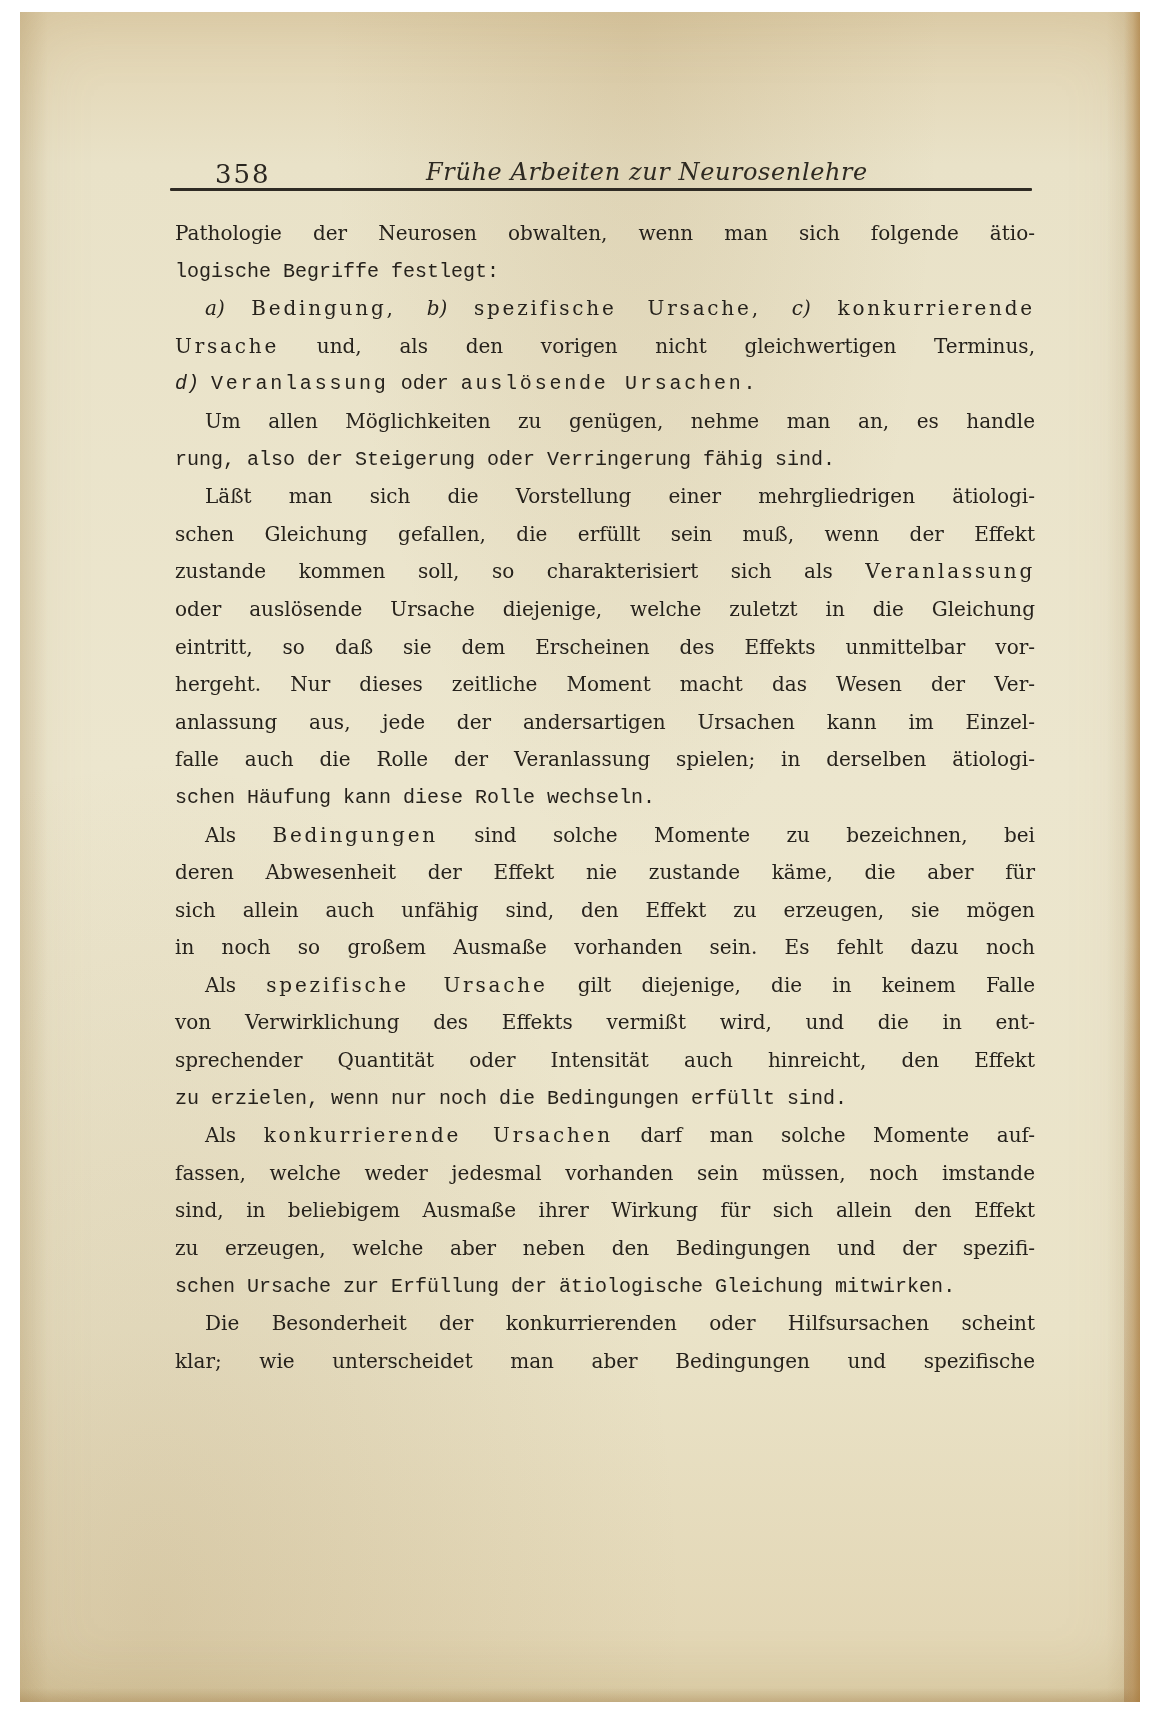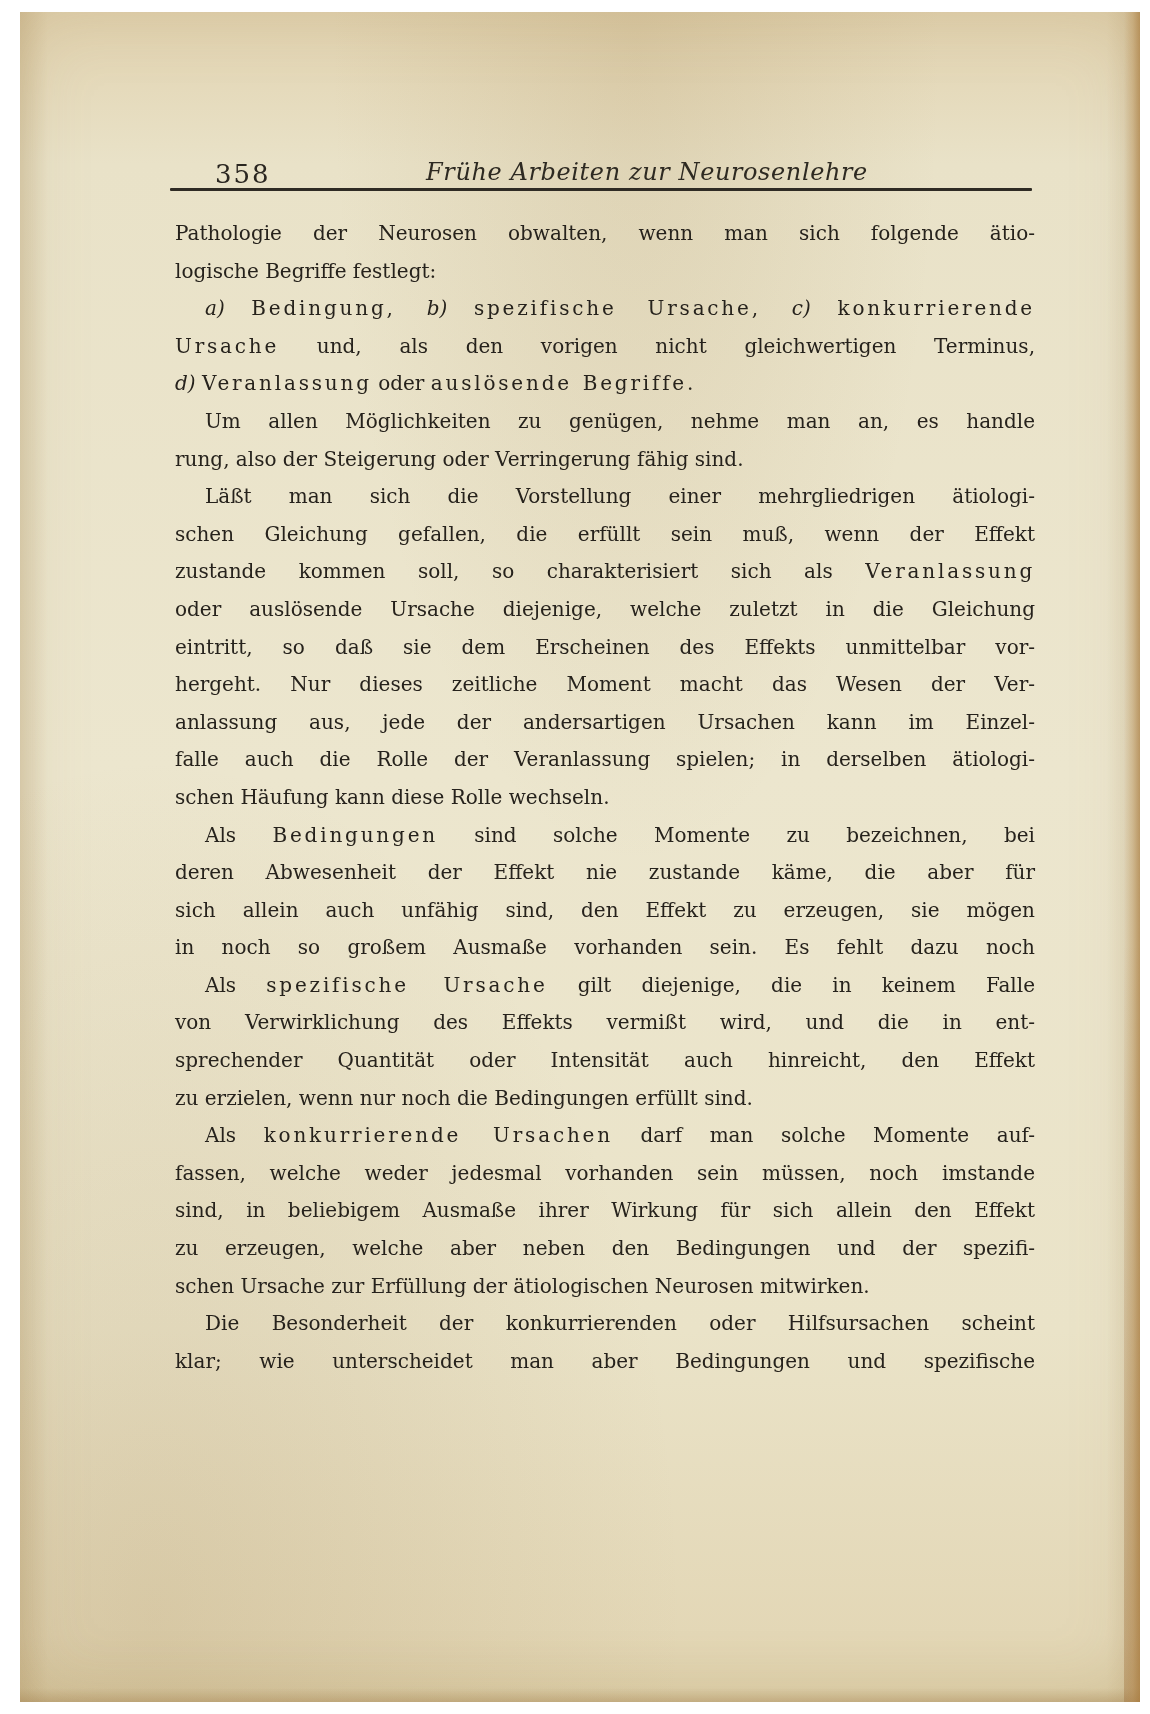--- a/index.html
+++ b/index.html
@@ -66,7 +66,7 @@
     height:37.6px;
     overflow:visible;
   }
-  .line.end{ text-align-last:left; }
+  .line.end{ text-align-last:left;font-family:Liberation Mono, monospace; }
   .line.indent{ padding-left:30px; }
   .seg-italic{ font-style:italic; }
   .seg-spaced{ letter-spacing:0.14em; word-spacing:0.08em; }

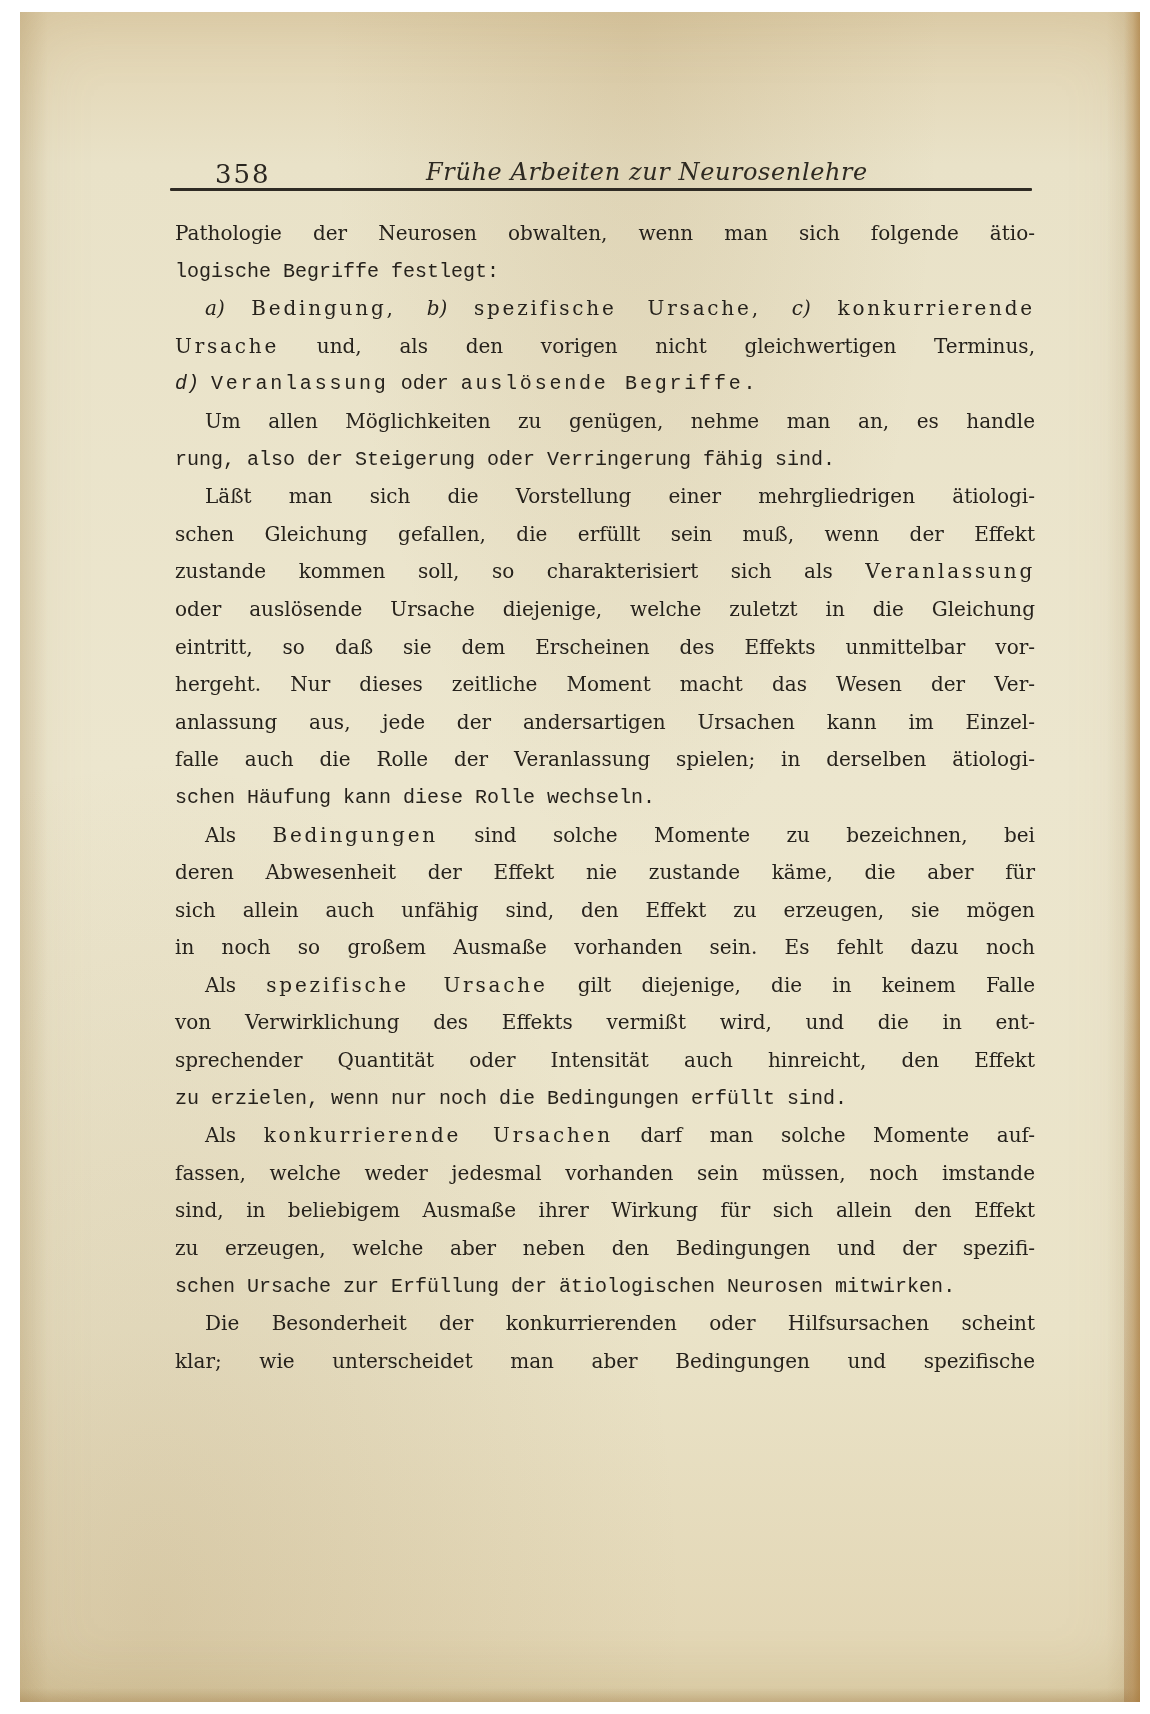--- a/index.html
+++ b/index.html
@@ -86,7 +86,7 @@
         <div class="line end"><span class="seg-normal">logische Begriffe festlegt:</span></div>
         <div class="line indent"><span class="seg-italic">a) </span><span class="seg-spaced">Bedingung, </span><span class="seg-italic">b) </span><span class="seg-spaced">spezifische Ursache, </span><span class="seg-italic">c) </span><span class="seg-spaced">konkurrierende</span></div>
         <div class="line"><span class="seg-spaced">Ursache</span><span class="seg-normal"> und, als den vorigen nicht gleichwertigen Terminus,</span></div>
-        <div class="line end"><span class="seg-italic">d) </span><span class="seg-spaced">Veranlassung</span><span class="seg-normal"> oder </span><span class="seg-spaced">auslösende Begriffe.</span></div>
+        <div class="line end"><span class="seg-italic">d) </span><span class="seg-spaced">Veranlassung</span><span class="seg-normal"> oder </span><span class="seg-spaced">auslösende Ursachen.</span></div>
         <div class="line indent"><span class="seg-normal">Um allen Möglichkeiten zu genügen, nehme man an, es handle</span></div>
         <div class="line end"><span class="seg-normal">rung, also der Steigerung oder Verringerung fähig sind.</span></div>
         <div class="line indent"><span class="seg-normal">Läßt man sich die Vorstellung einer mehrgliedrigen ätiologi-</span></div>

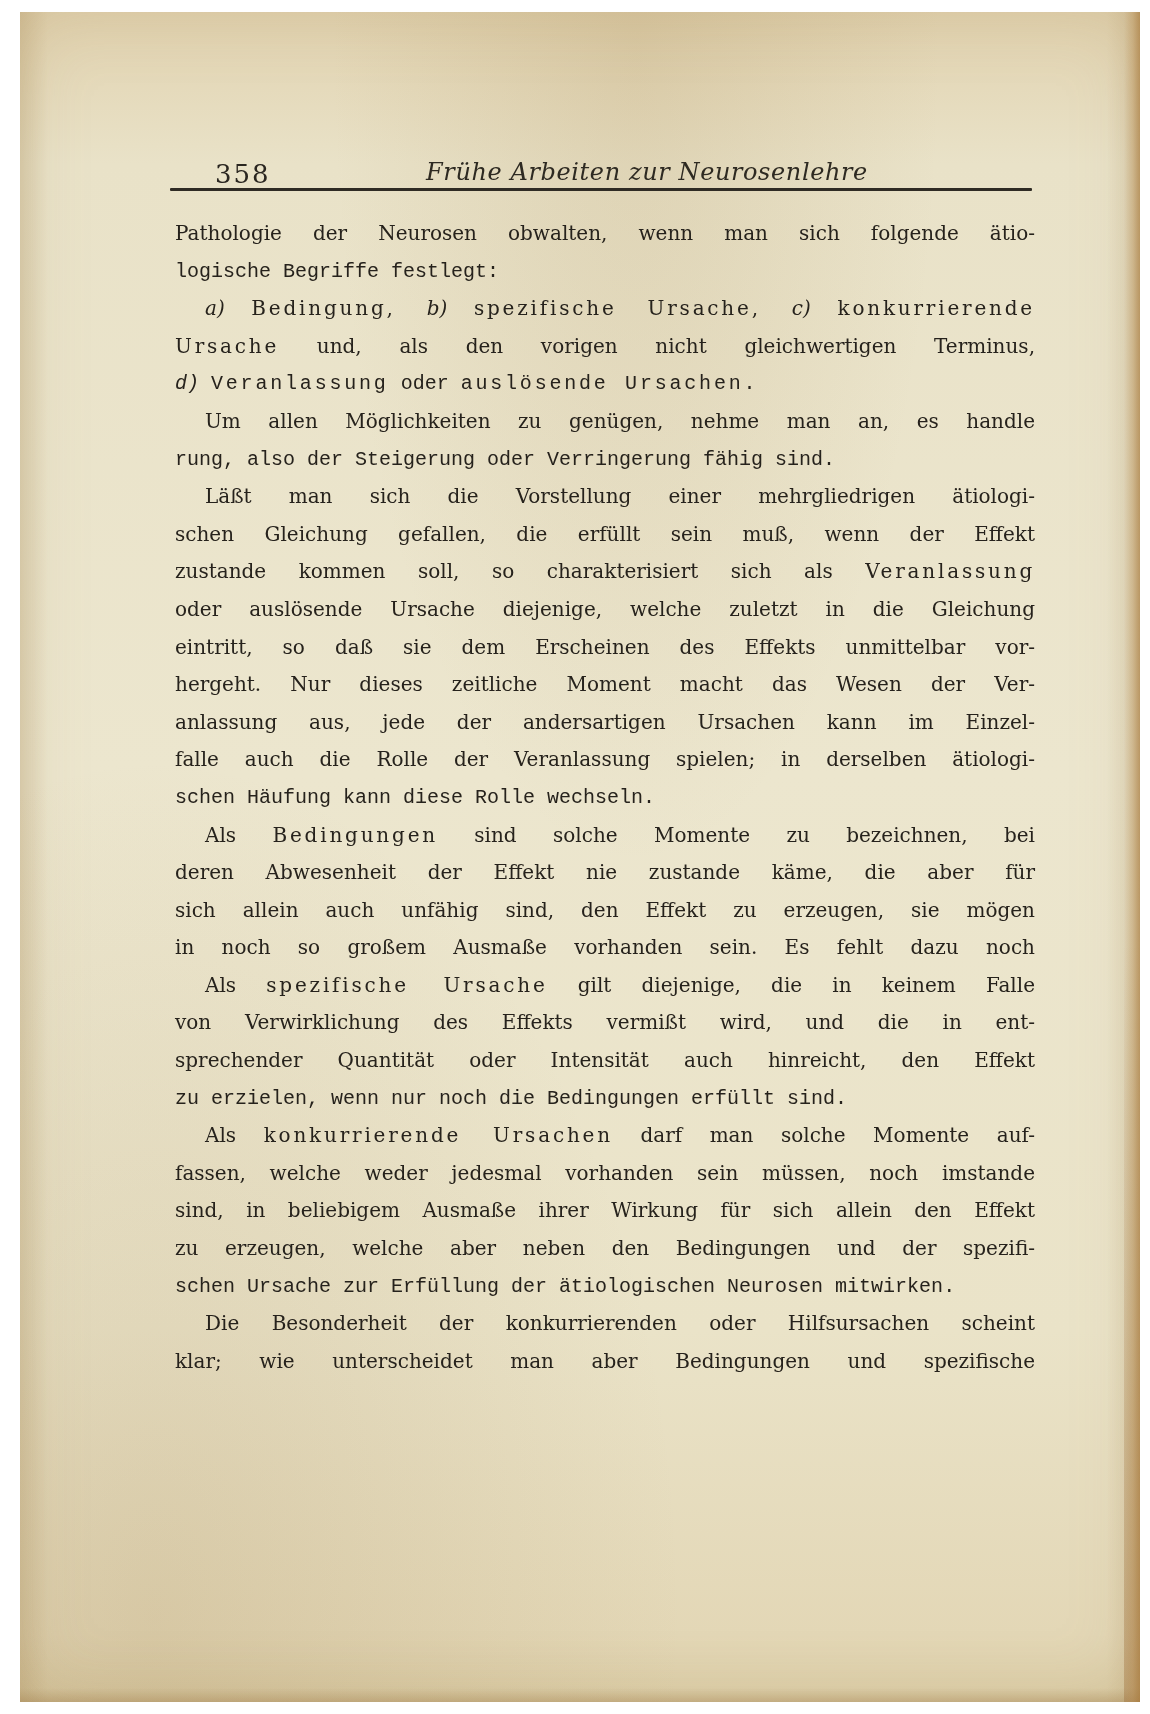--- a/index.html
+++ b/index.html
@@ -110,7 +110,7 @@
         <div class="line"><span class="seg-normal">fassen, welche weder jedesmal vorhanden sein müssen, noch imstande</span></div>
         <div class="line"><span class="seg-normal">sind, in beliebigem Ausmaße ihrer Wirkung für sich allein den Effekt</span></div>
         <div class="line"><span class="seg-normal">zu erzeugen, welche aber neben den Bedingungen und der spezifi-</span></div>
-        <div class="line end"><span class="seg-normal">schen Ursache zur Erfüllung der ätiologischen Neurosen mitwirken.</span></div>
+        <div class="line end"><span class="seg-normal">schen Ursache zur Erfüllung der ätiologische Gleichung mitwirken.</span></div>
         <div class="line indent"><span class="seg-normal">Die Besonderheit der konkurrierenden oder Hilfsursachen scheint</span></div>
         <div class="line"><span class="seg-normal">klar; wie unterscheidet man aber Bedingungen und spezifische</span></div>
       </div>

